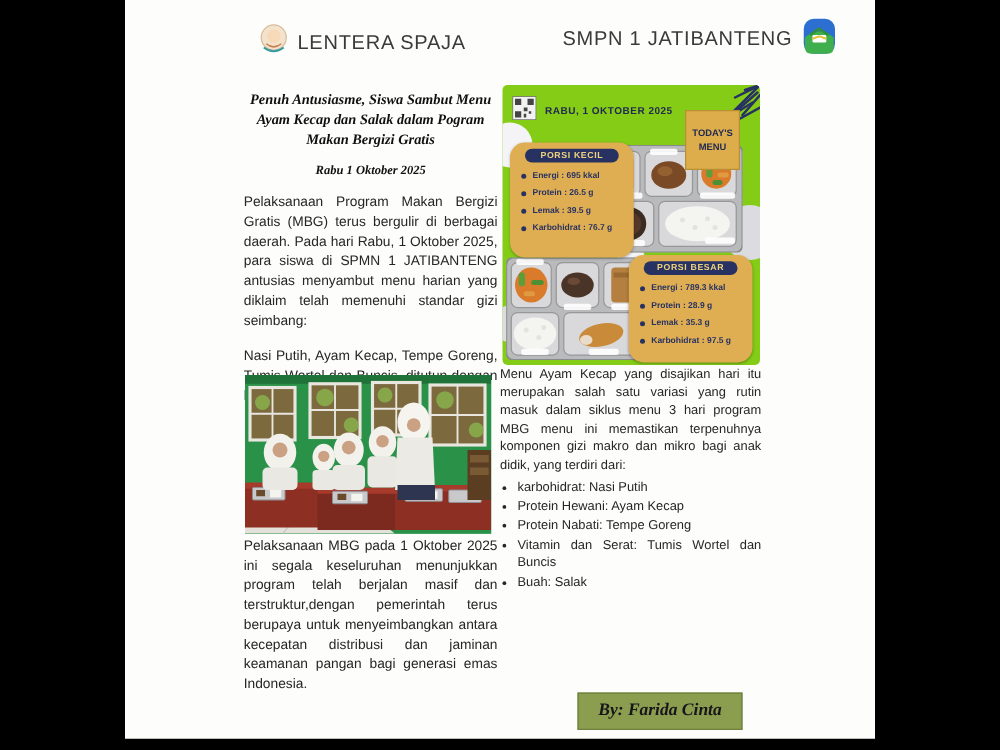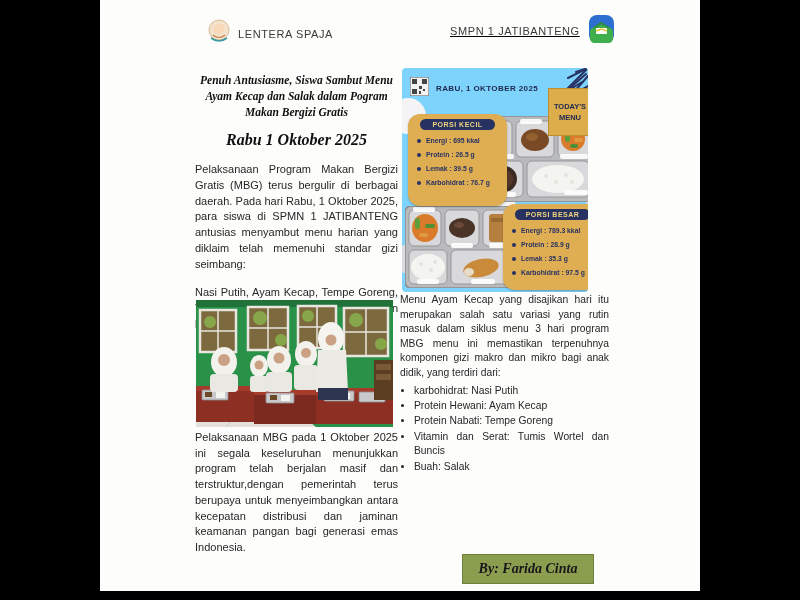--- a/index.html
+++ b/index.html
@@ -14,7 +14,7 @@
   
   .hdr-left{position:absolute;left:106px;top:18px;display:flex;align-items:center;gap:6px;}
   .hdr-right{position:absolute;left:350px;top:14px;display:flex;align-items:center;gap:8px;text-decoration:underline;}
-  .brand-text{font-size:11px;color:#3a3a3a;letter-spacing:.6px;}
+  .brand-text{font-size:16px;color:#3a3a3a;letter-spacing:.6px;}
   
   .leftcol{position:absolute;left:95px;top:72px;width:203px;}
   .title{

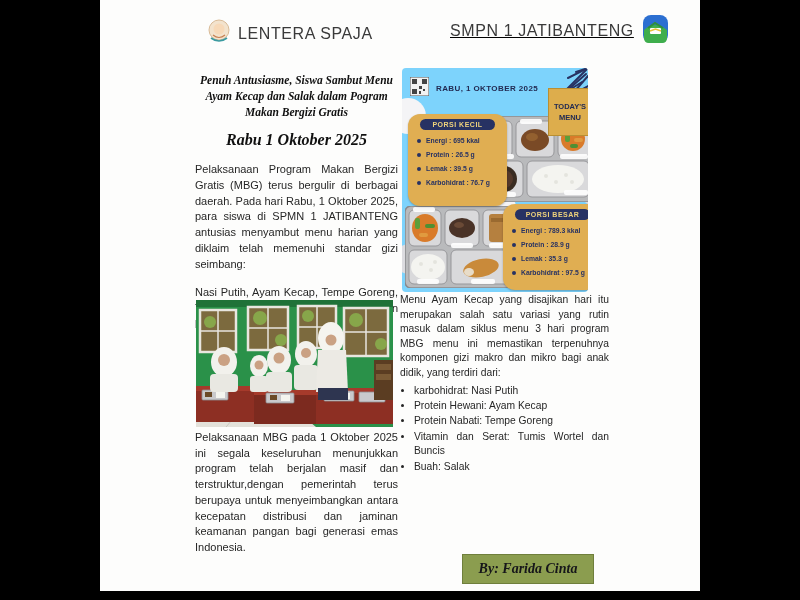--- a/index.html
+++ b/index.html
@@ -13,7 +13,7 @@
   }
   
   .hdr-left{position:absolute;left:106px;top:18px;display:flex;align-items:center;gap:6px;}
-  .hdr-right{position:absolute;left:350px;top:14px;display:flex;align-items:center;gap:8px;text-decoration:underline;}
+  .hdr-right{position:absolute;left:350px;top:14px;display:flex;align-items:center;gap:8px;}
   .brand-text{font-size:16px;color:#3a3a3a;letter-spacing:.6px;}
   
   .leftcol{position:absolute;left:95px;top:72px;width:203px;}

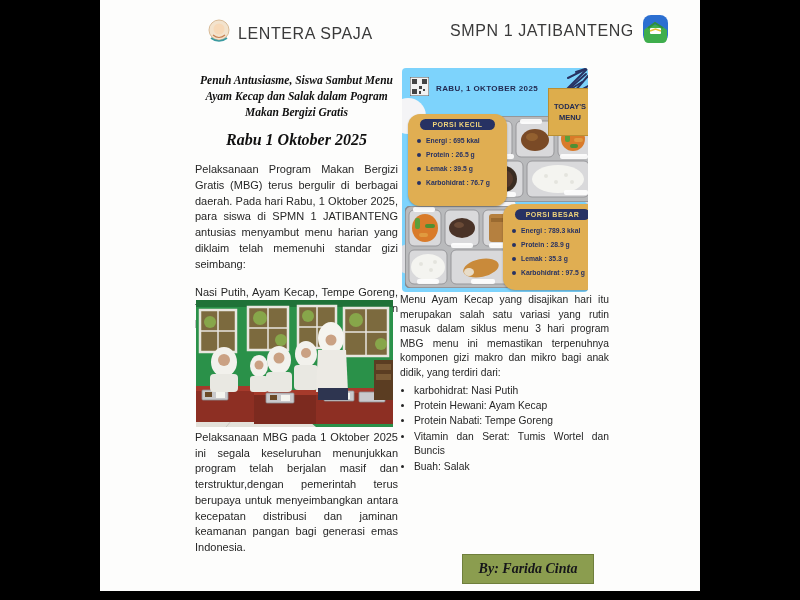--- a/index.html
+++ b/index.html
@@ -34,8 +34,8 @@
   .leftcol-bottom{position:absolute;left:95px;top:430px;width:203px;}
   
   .menu-card{
-    position:absolute;left:302px;top:68px;width:186px;height:224px;
-    background:#7dd3fc;border-radius:4px;overflow:hidden;
+    position:absolute;left:302px;top:68px;width:206px;height:224px;
+    background:#84cc16;border-radius:4px;overflow:hidden;
   }
   .deco-circle{position:absolute;border-radius:50%;}
   .card-date{

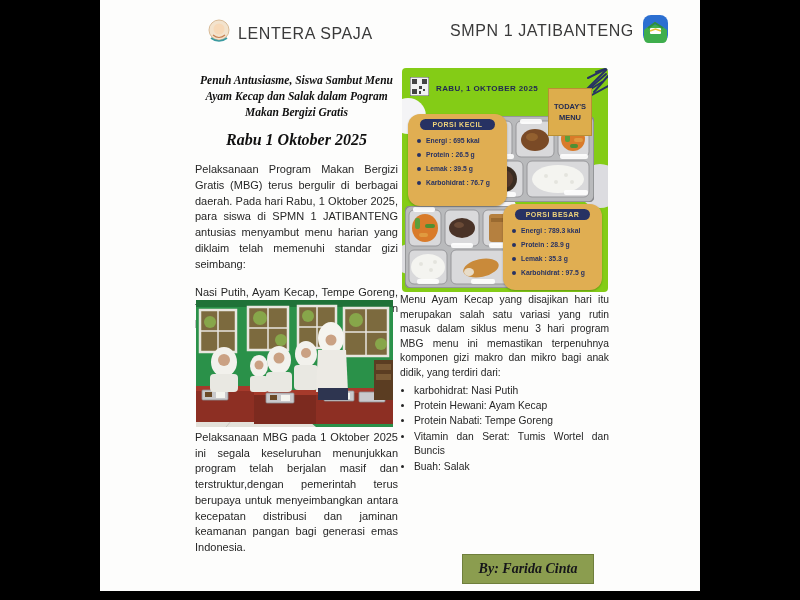--- a/index.html
+++ b/index.html
@@ -23,7 +23,7 @@
   }
   .date-line{
     font-family:"Liberation Serif",serif;font-weight:bold;font-style:italic;
-    font-size:16px;text-align:center;color:#101010;margin-top:11px;
+    font-size:10px;text-align:center;color:#101010;margin-top:11px;
   }
   .body-p{
     font-size:11px;line-height:1.43;color:#262626;text-align:justify;margin-top:13px;

